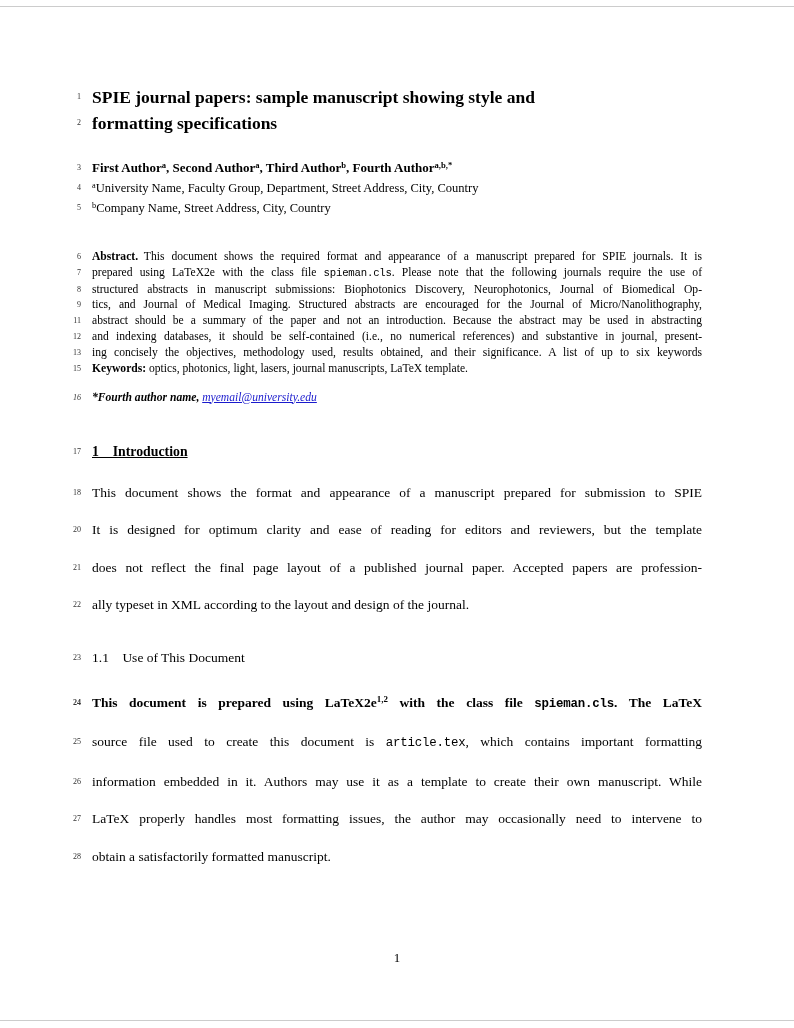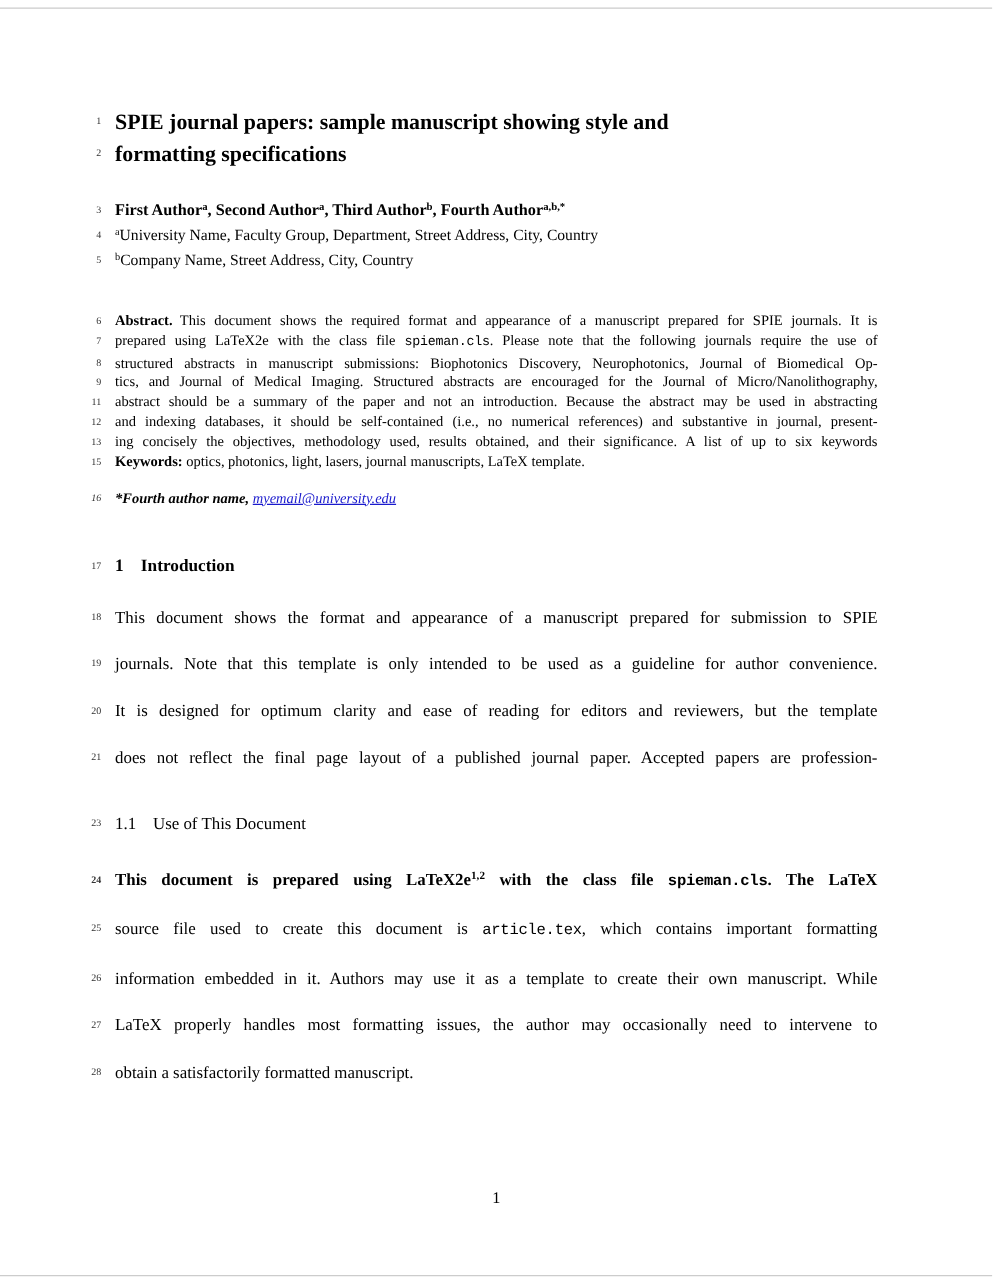--- a/index.html
+++ b/index.html
@@ -33,7 +33,7 @@
   .k-abstract.k-first { margin-top:30px; }
   .k-keywords   { font-size:11.6px; line-height:16px; }
   .k-corresp    { font-size:11.6px; line-height:16px; margin-top:13px;font-style:italic; }
-  .k-section    { font-size:13.8px; line-height:20px; margin-top:36px; }
+  .k-section    { font-size:13.8px; line-height:20px; margin-top:36px;text-decoration:underline; }
   .k-subsection { font-size:13.5px; line-height:20px; margin-top:24px; }
   .k-body       { font-size:13.5px; line-height:37.5px; }
   .k-body.k-first  { margin-top:12px; }

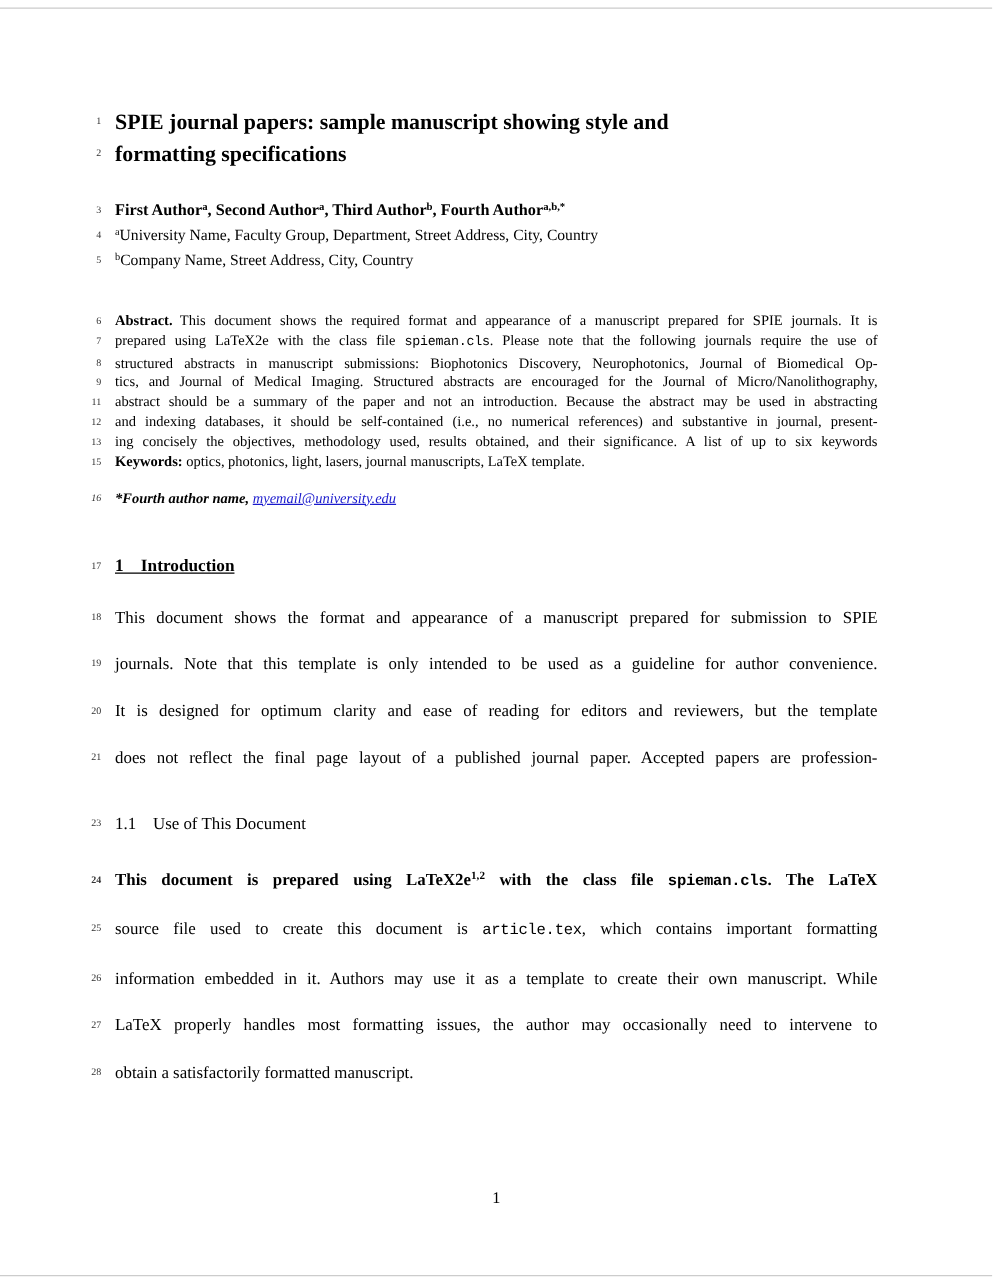--- a/index.html
+++ b/index.html
@@ -114,10 +114,6 @@
         <span class="text"><span class="">This document shows the format and appearance of a manuscript prepared for submission to SPIE</span></span>
       </div>
       <div class="line k-body just">
-        <span class="lineno">19</span>
-        <span class="text"><span class="">journals. Note that this template is only intended to be used as a guideline for author convenience.</span></span>
-      </div>
-      <div class="line k-body just">
         <span class="lineno">20</span>
         <span class="text"><span class="">It is designed for optimum clarity and ease of reading for editors and reviewers, but the template</span></span>
       </div>

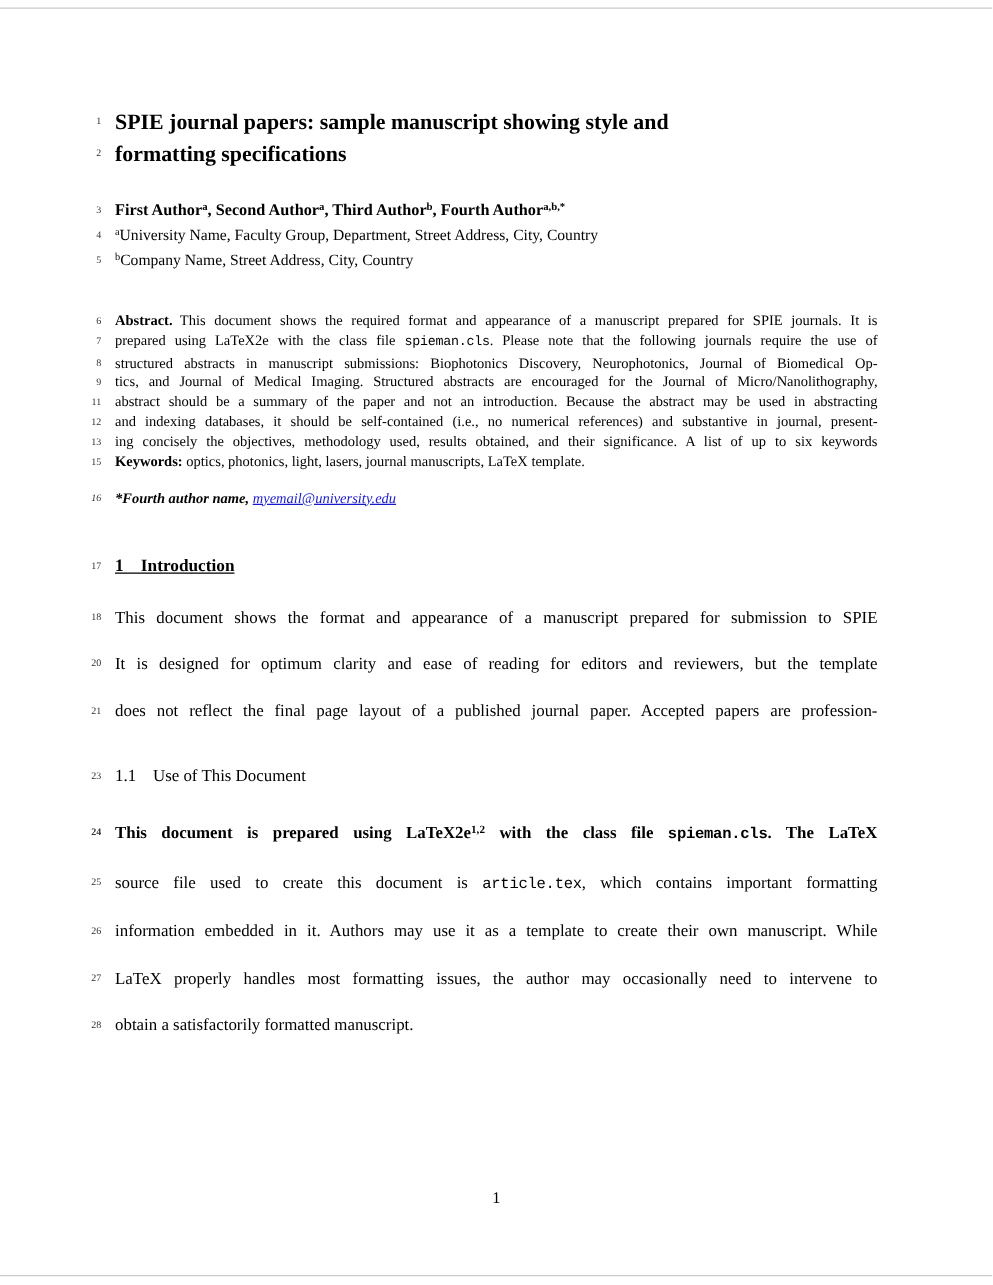--- a/index.html
+++ b/index.html
@@ -121,6 +121,10 @@
         <span class="lineno">21</span>
         <span class="text"><span class="">does not reflect the final page layout of a published journal paper. Accepted papers are profession-</span></span>
       </div>
+      <div class="line k-body">
+        <span class="lineno">22</span>
+        <span class="text"><span class="">ally typeset in XML according to the layout and design of the journal.</span></span>
+      </div>
       <div class="line k-subsection">
         <span class="lineno">23</span>
         <span class="text"><span class="s-i">1.1 Use of This Document</span></span>

